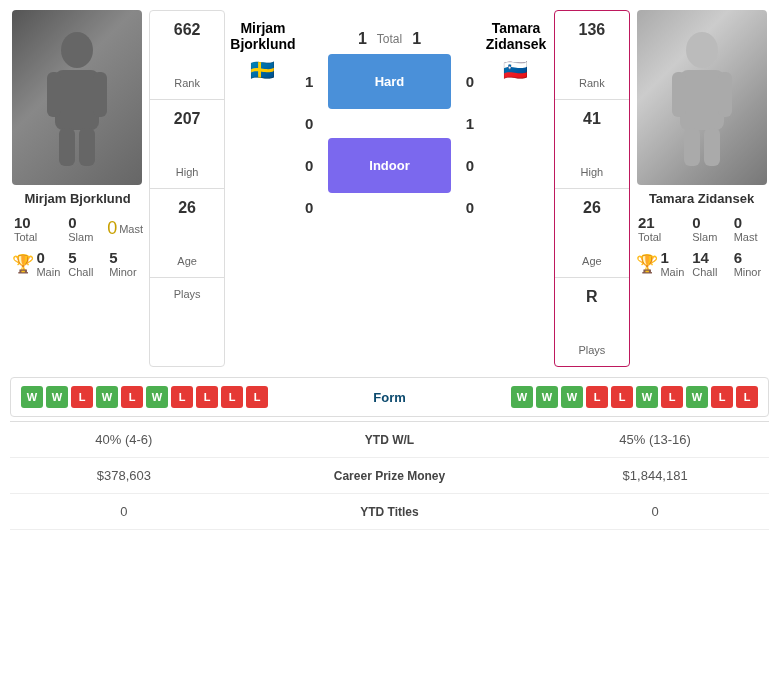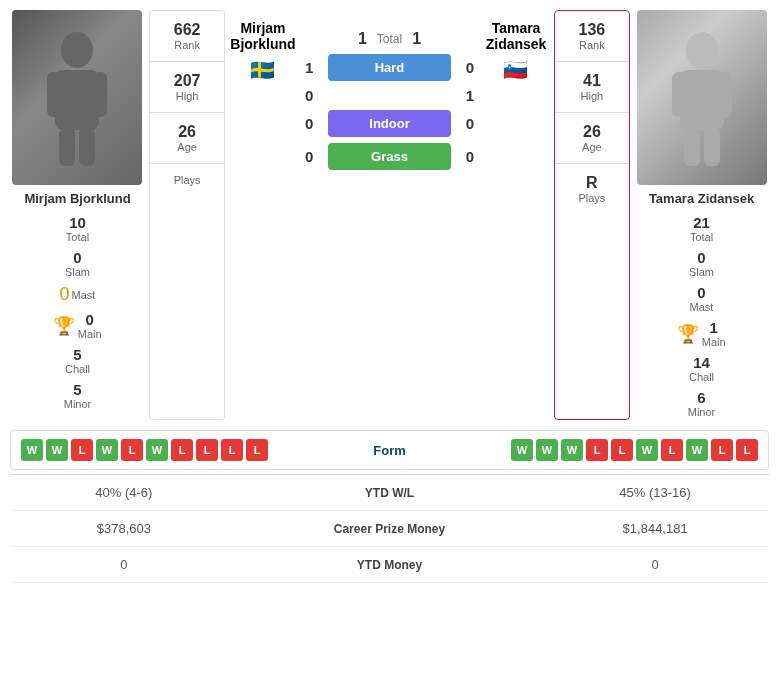--- a/index.html
+++ b/index.html
@@ -115,6 +115,7 @@
       padding: 10px 4px;
       border-bottom: 1px solid #ddd;
       text-align: center;
+      gap: 38px;
     }
 
     .middle-stat-row:last-child { border-bottom: none; }

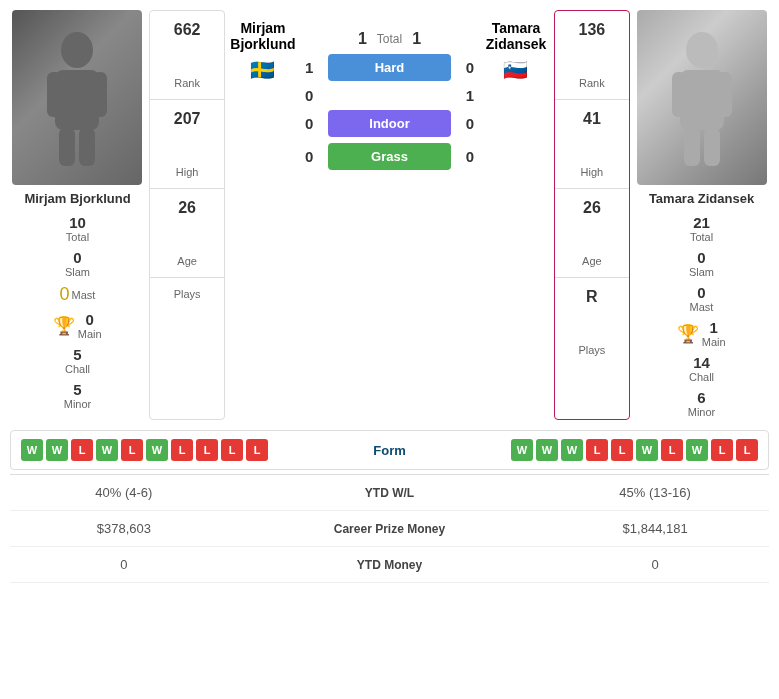--- a/index.html
+++ b/index.html
@@ -181,7 +181,7 @@
     .surface-badge {
       flex: 1;
       text-align: center;
-      padding: 6px 0;
+      padding: 20px 0;
       border-radius: 4px;
       color: #fff;
       font-weight: bold;

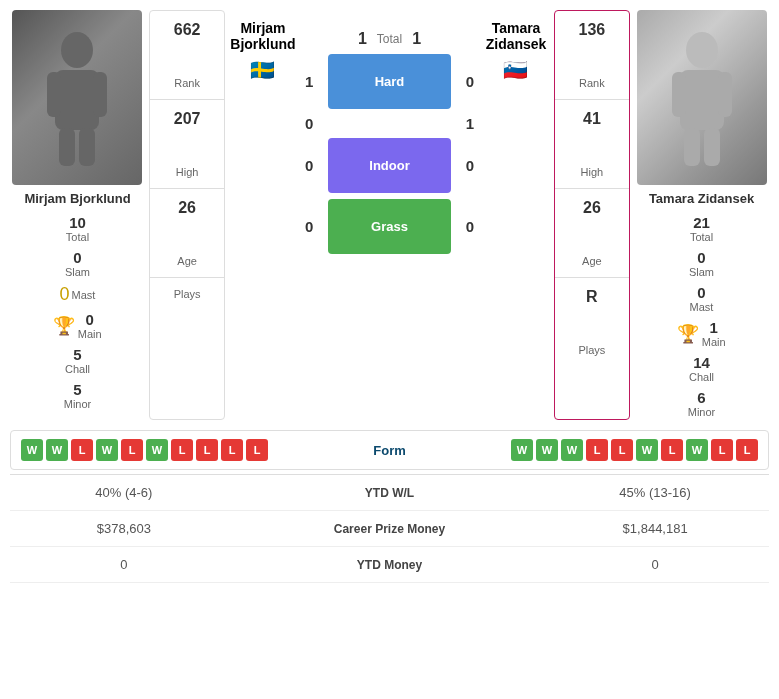--- a/index.html
+++ b/index.html
@@ -57,11 +57,10 @@
 
     .player-stats-grid {
       display: grid;
-      grid-template-columns: 1fr;
+      grid-template-columns: 1fr 1fr 1fr;
       gap: 2px;
       margin-top: 6px;
       width: 100%;
-      text-align: center;
     }
 
     .stat-cell {

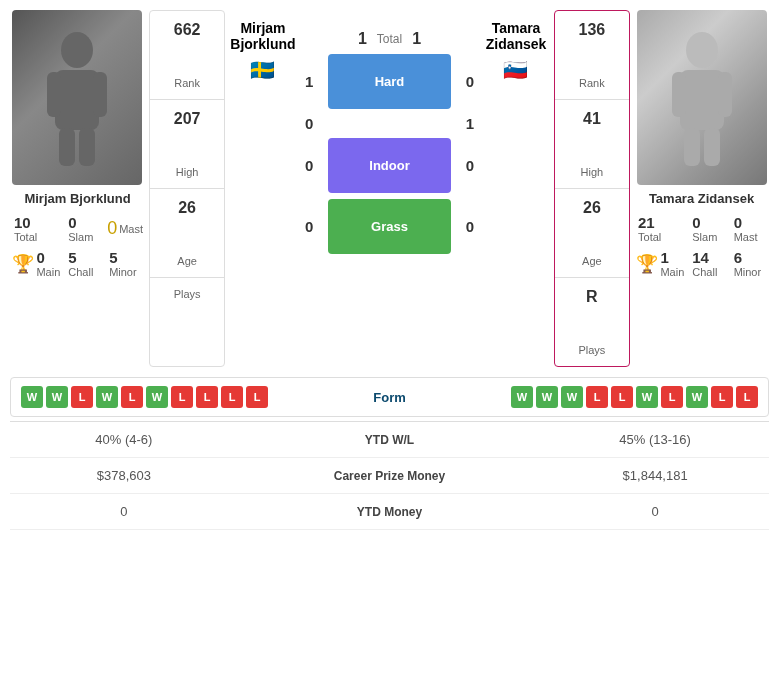--- a/index.html
+++ b/index.html
@@ -389,7 +389,6 @@
         </div>
         <div class="surface-row">
           <span class="surface-score">0</span>
-          <div class="surface-badge badge-grass">Grass</div>
           <span class="surface-score">0</span>
         </div>
       </div>

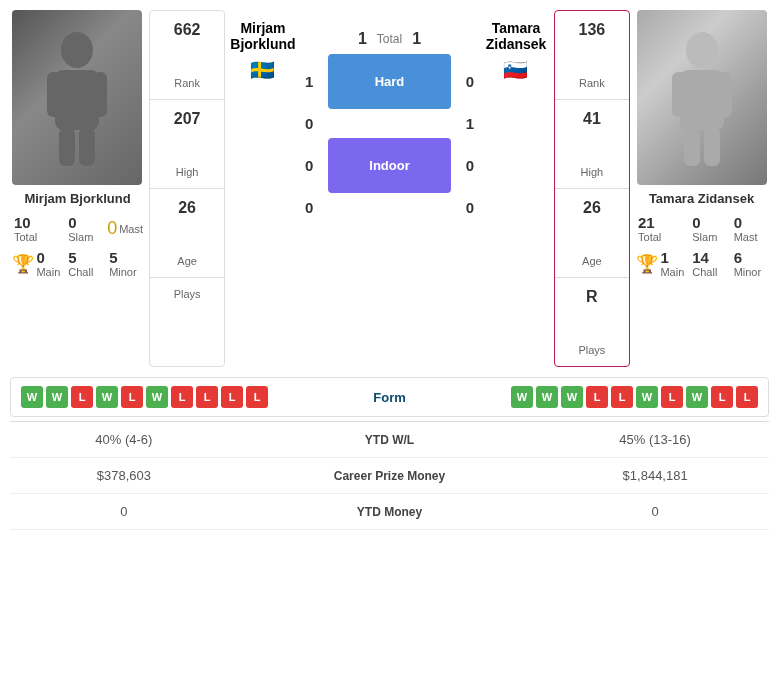--- a/index.html
+++ b/index.html
@@ -505,7 +505,7 @@
   </tr>
         <tr>
     <td class="left-val">0</td>
-    <td class="center-label">YTD Money</td>
+    <td class="center-label">YTD Titles</td>
     <td class="right-val">0</td>
   </tr>
       </tbody>

